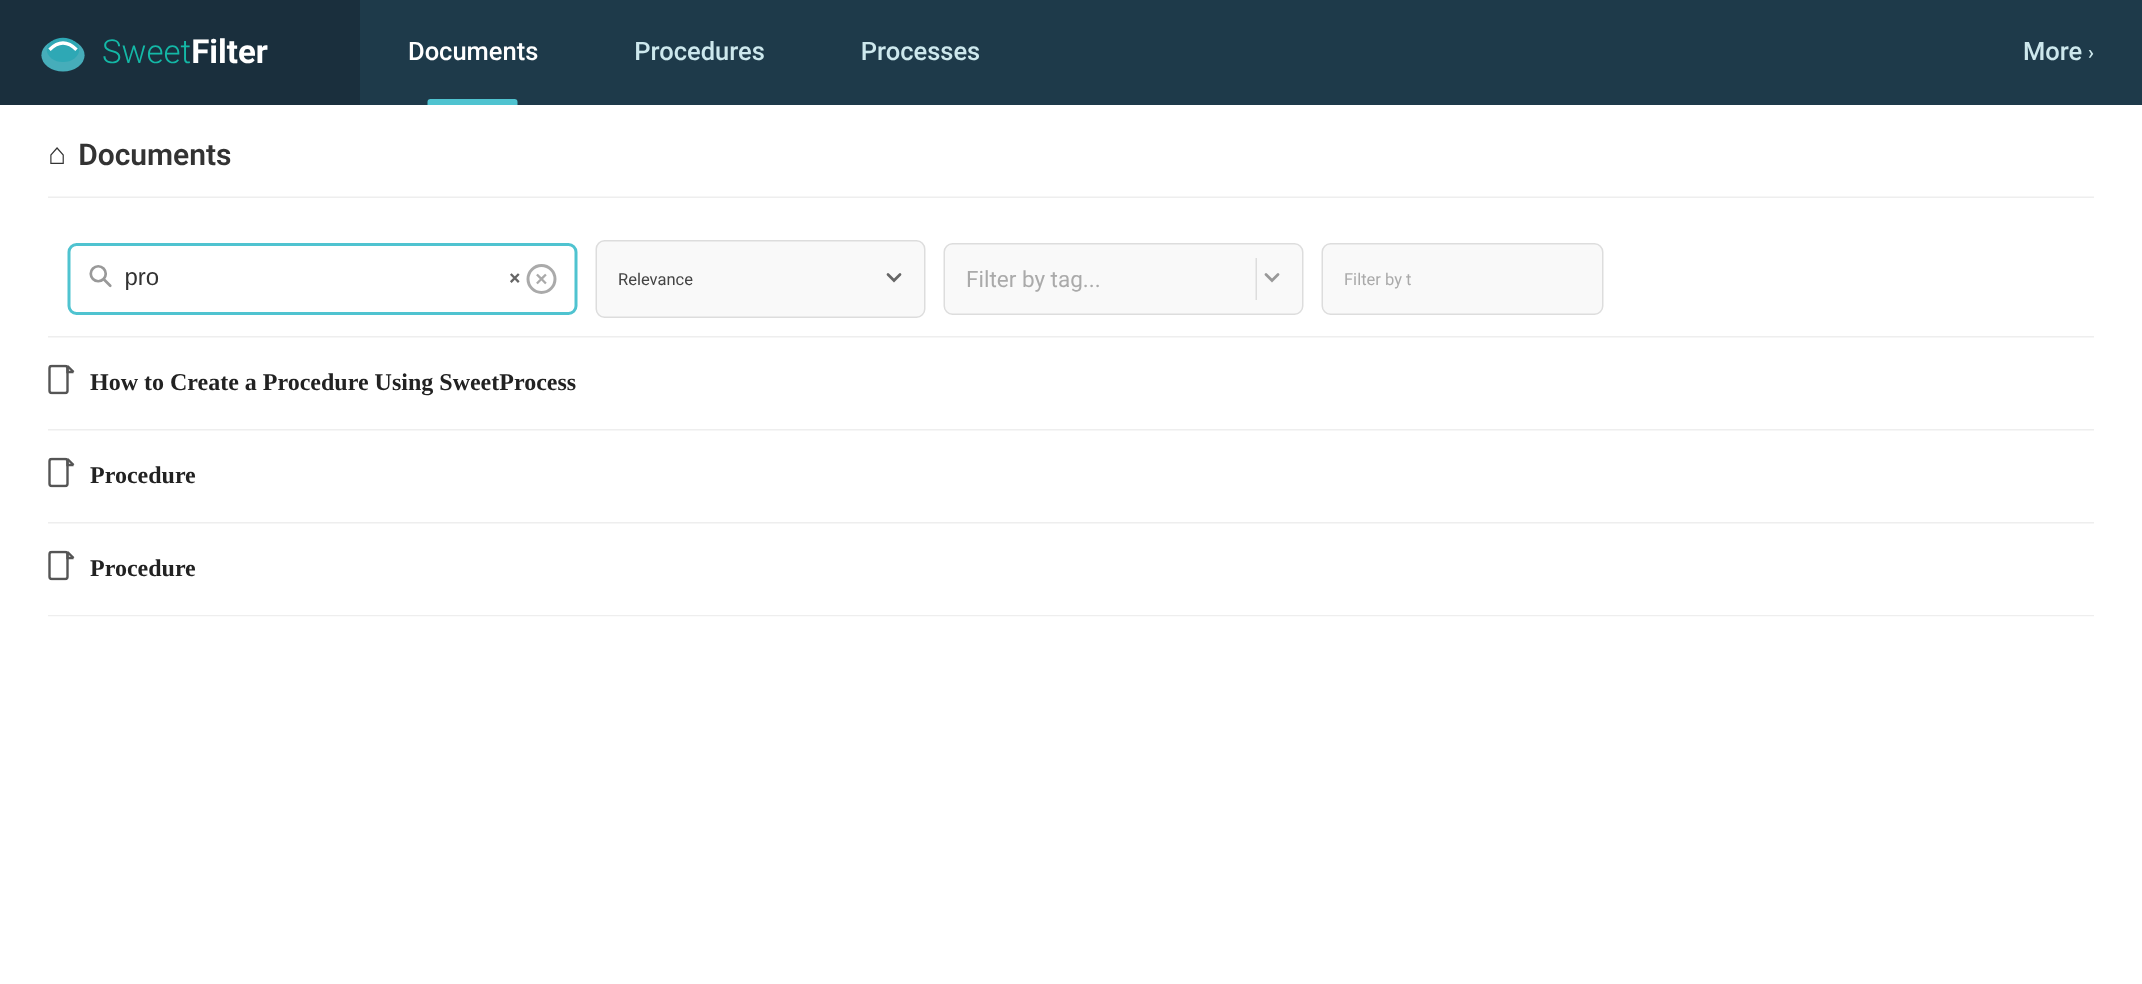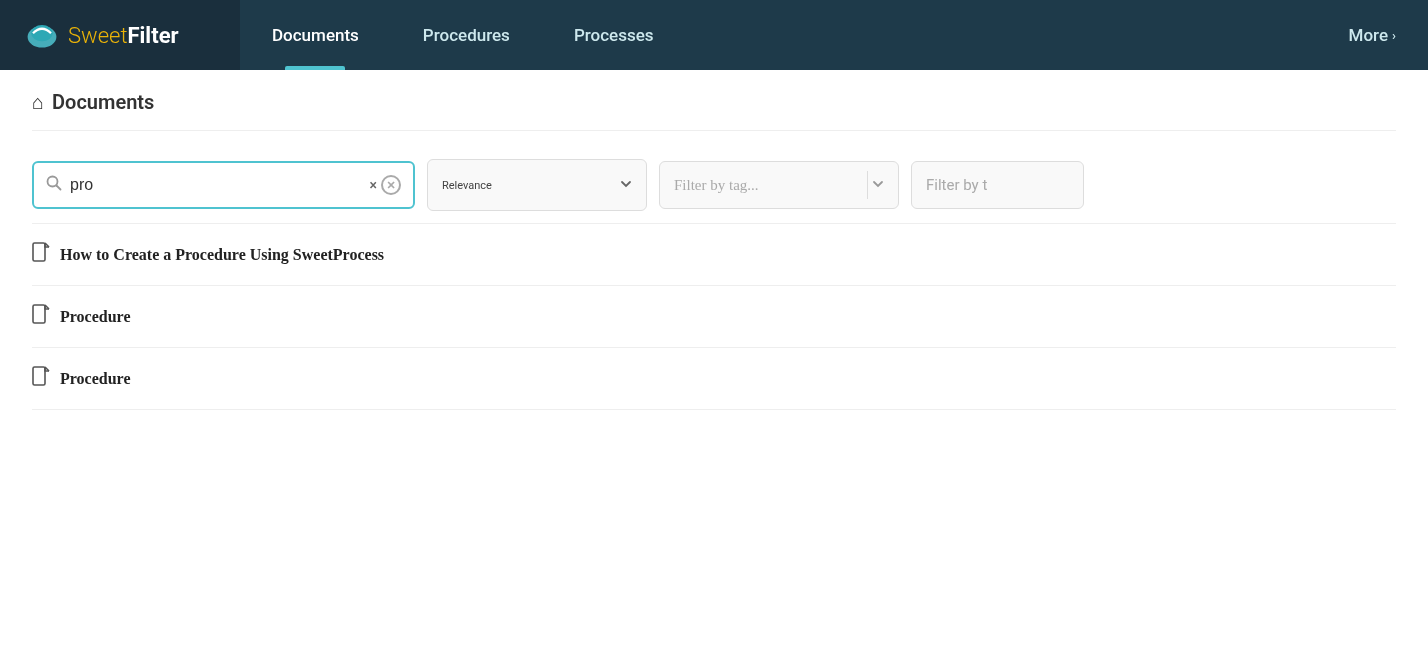--- a/index.html
+++ b/index.html
@@ -43,7 +43,7 @@
 
     .brand-text span:first-child {
       font-weight: 300;
-      color: #eab308;
+      color: #14b8a6;
     }
 
     .brand-text span:last-child {

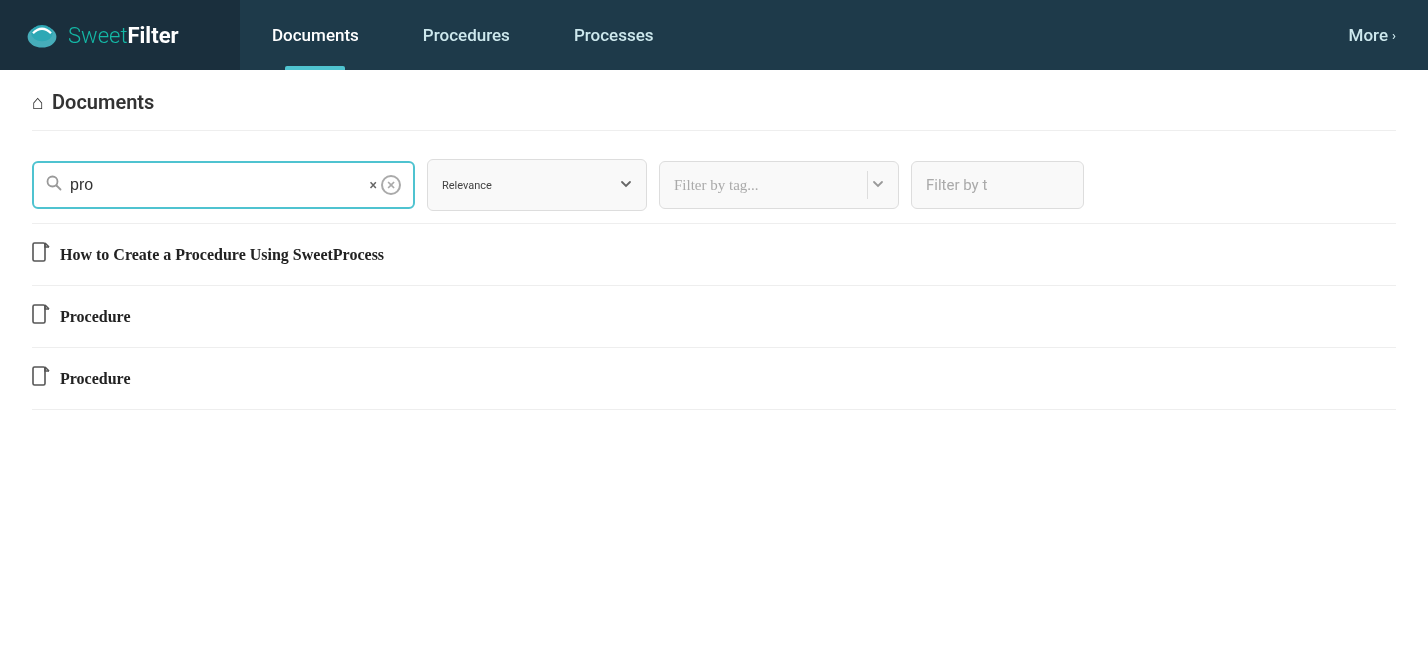--- a/index.html
+++ b/index.html
@@ -128,8 +128,9 @@
       padding: 0 12px;
       height: 48px;
       background: #fff;
-      width: 383px;
-      gap: 8px;
+      width: 340px;
+      gap: 8px;
+      margin-left: 13px;
     }
 
     .search-icon-svg {

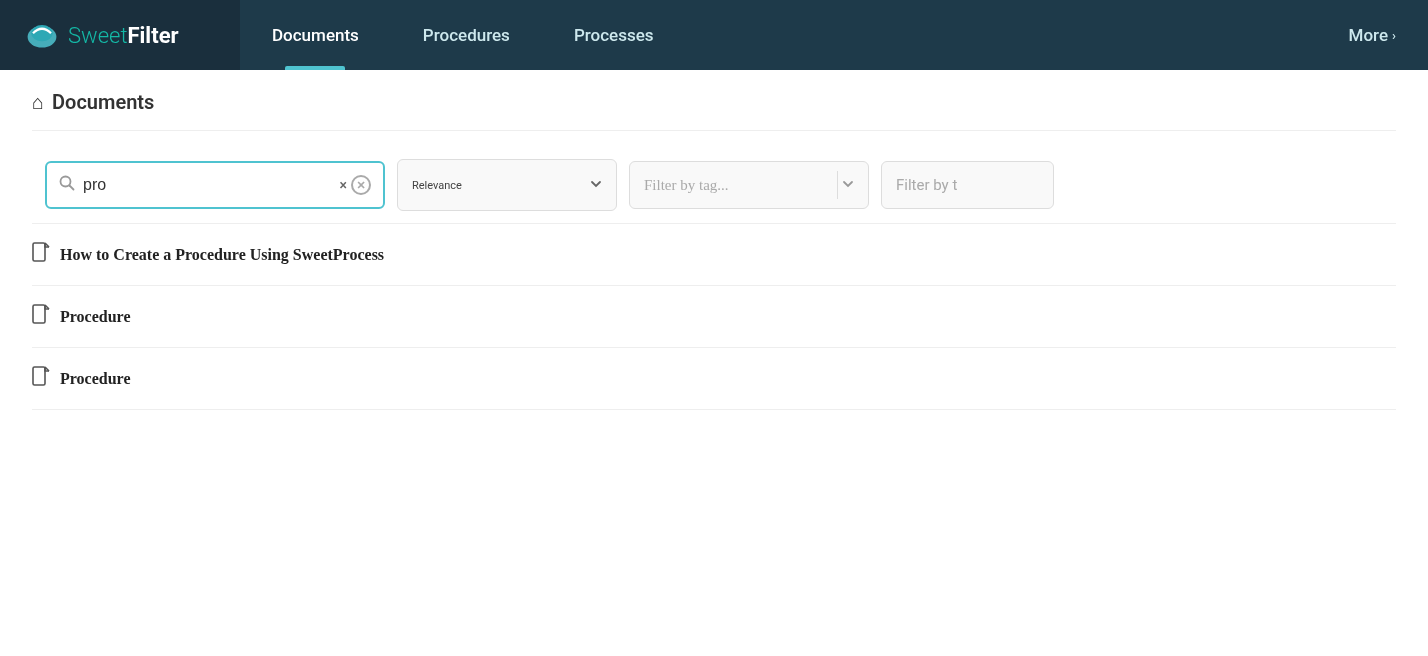--- a/index.html
+++ b/index.html
@@ -204,7 +204,6 @@
       gap: 8px;
       width: 240px;
       justify-content: space-between;
-      font-family: Liberation Serif, serif;
     }
 
     .filter-divider {

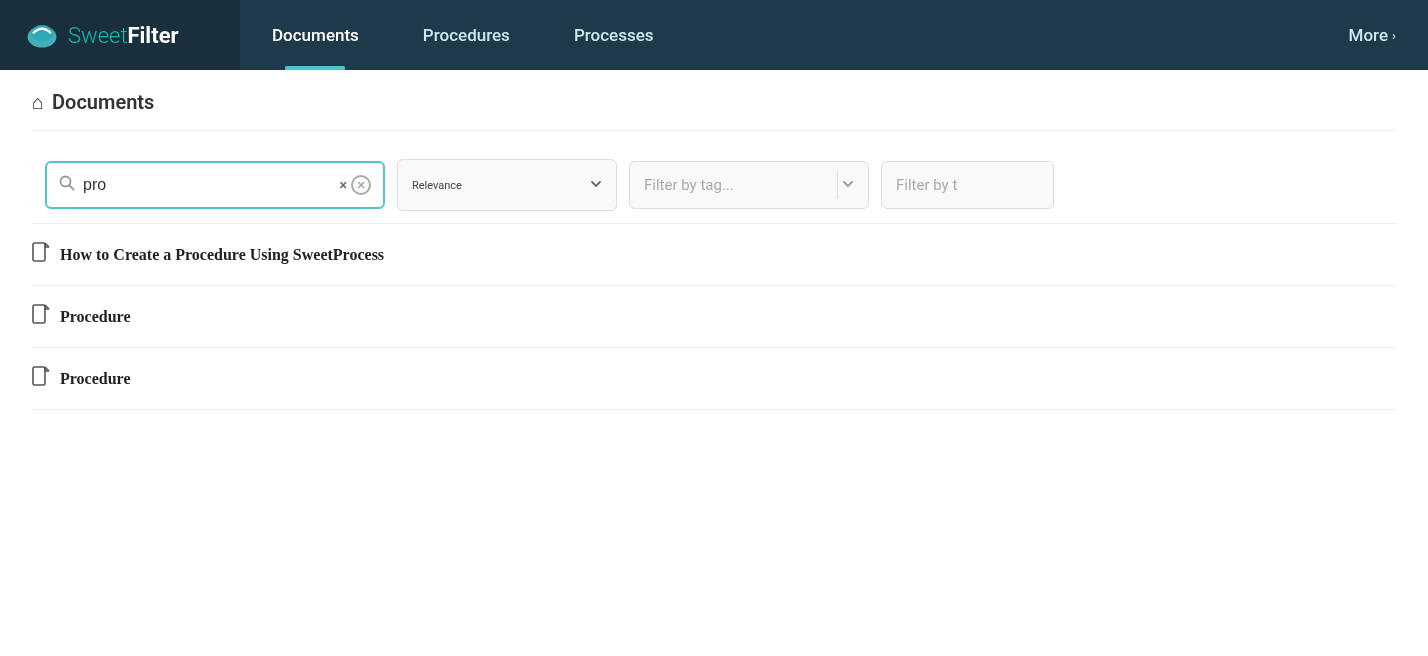--- a/index.html
+++ b/index.html
@@ -221,10 +221,10 @@
       border-radius: 6px;
       padding: 0 14px;
       background: #f9f9f9;
-      font-size: 15px;
+      font-size: 11px;
       color: #aaa;
       cursor: pointer;
-      width: 173px;
+      width: 188px;
     }
 
     

